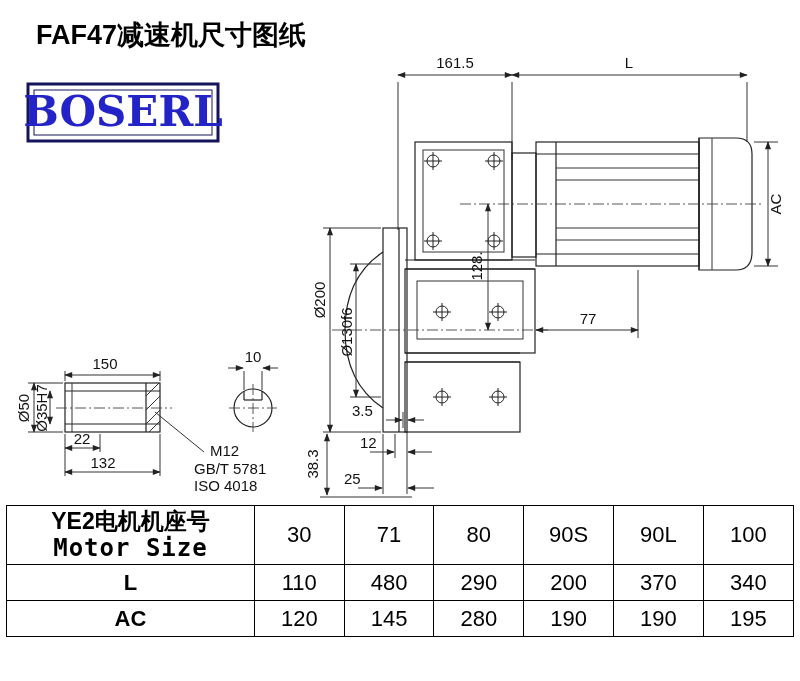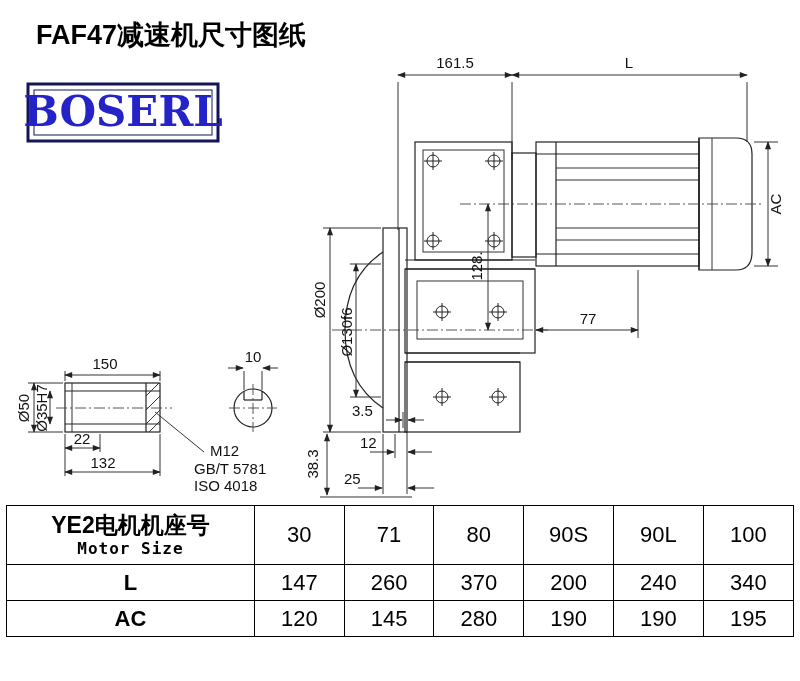--- a/index.html
+++ b/index.html
@@ -20,7 +20,7 @@
      font-size:22px;font-weight:400;padding:0;height:35px;}
   tr.head td{height:58px;margin-top:36px;}
   .cn{font-size:23px;font-weight:700;line-height:1.15;}
-  .en{font-family:"DejaVu Sans Mono","Liberation Mono",monospace;font-weight:700;font-size:16px;letter-spacing:1px;}
+  .en{font-family:"DejaVu Sans Mono","Liberation Mono",monospace;font-weight:700;font-size:24px;letter-spacing:1px;}
   .row-label{font-weight:700;font-size:22px;}
 </style>
 </head>

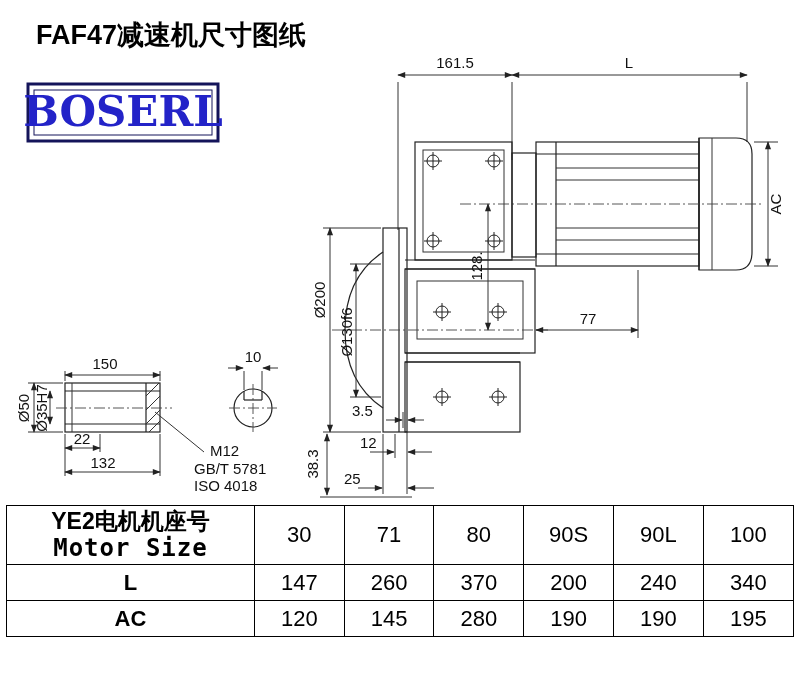--- a/index.html
+++ b/index.html
@@ -234,7 +234,7 @@
       </tr>
       <tr>
         <td class="row-label">L</td>
-        <td>147</td>
+        <td>110</td>
         <td>260</td>
         <td>370</td>
         <td>200</td>

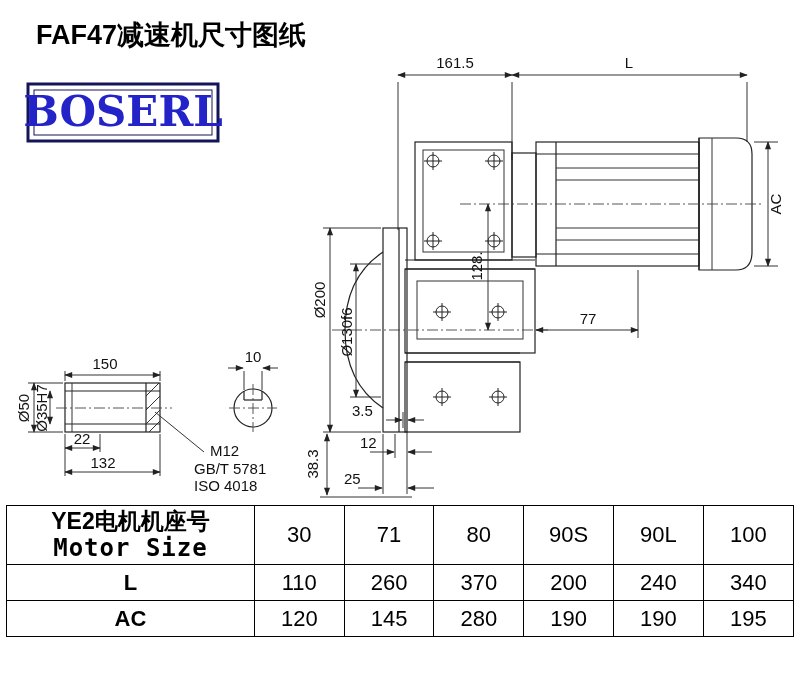--- a/index.html
+++ b/index.html
@@ -235,7 +235,7 @@
       <tr>
         <td class="row-label">L</td>
         <td>110</td>
-        <td>260</td>
+        <td>480</td>
         <td>370</td>
         <td>200</td>
         <td>240</td>

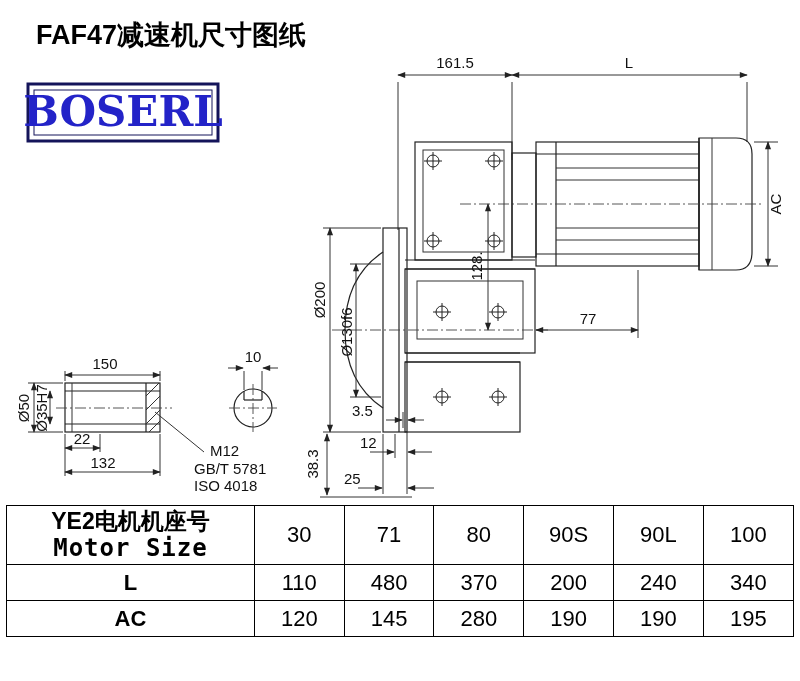--- a/index.html
+++ b/index.html
@@ -236,7 +236,7 @@
         <td class="row-label">L</td>
         <td>110</td>
         <td>480</td>
-        <td>370</td>
+        <td>290</td>
         <td>200</td>
         <td>240</td>
         <td>340</td>

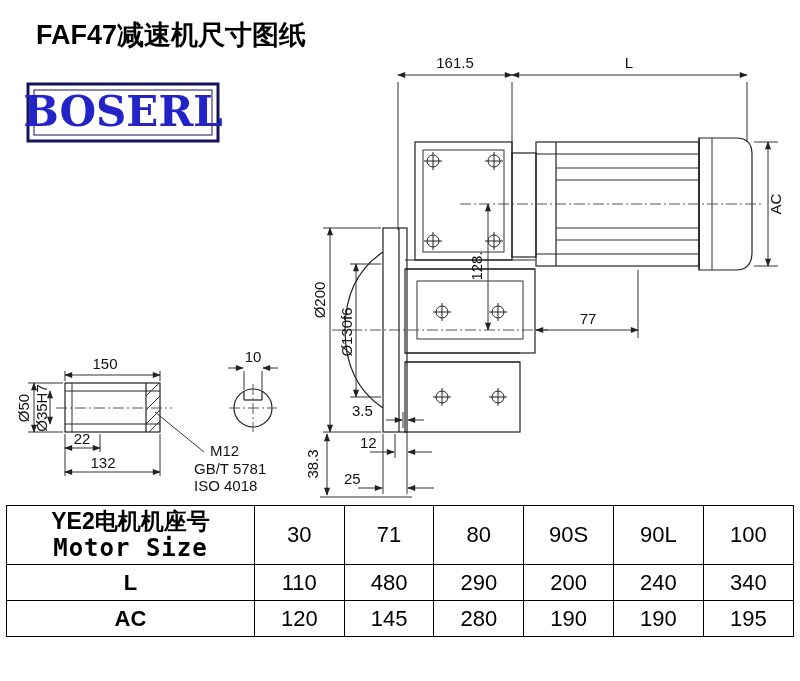--- a/index.html
+++ b/index.html
@@ -238,7 +238,7 @@
         <td>480</td>
         <td>290</td>
         <td>200</td>
-        <td>240</td>
+        <td>370</td>
         <td>340</td>
       </tr>
       <tr>

